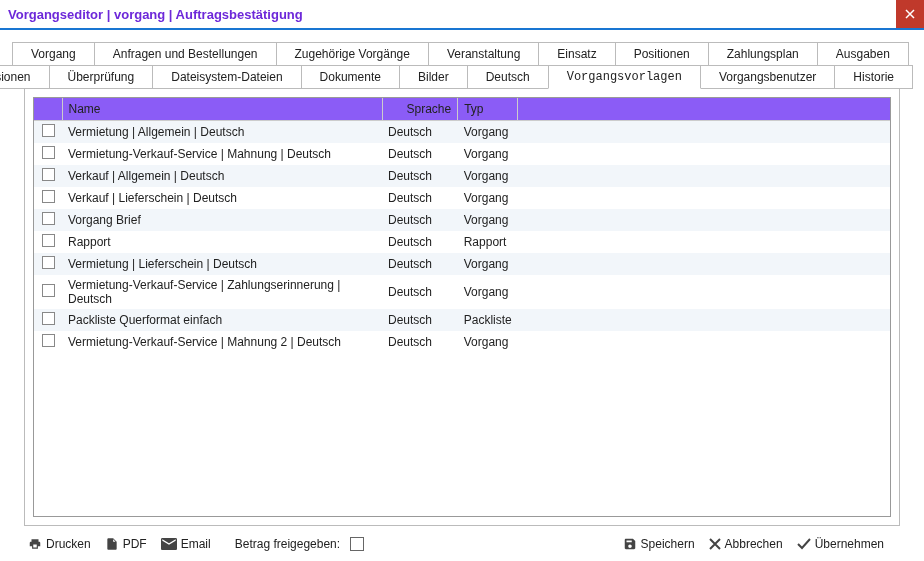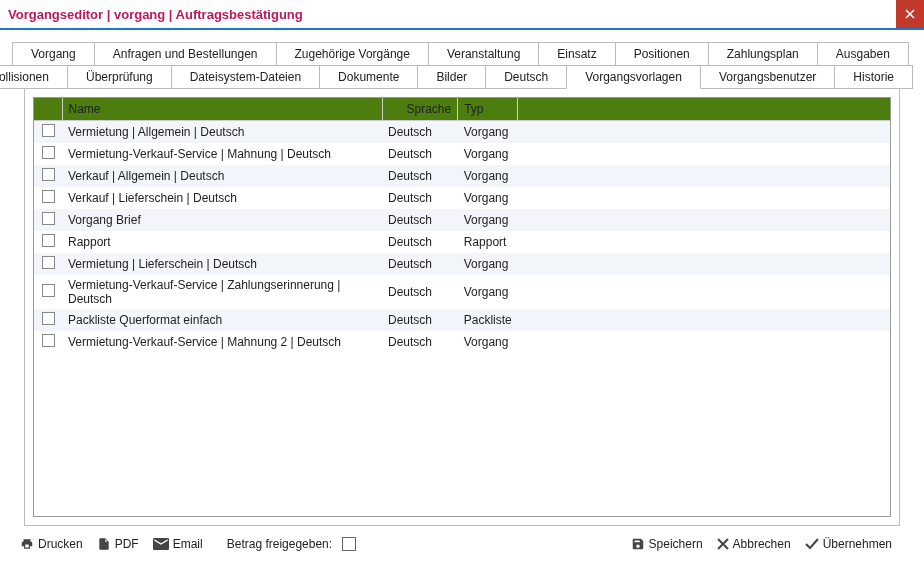--- a/index.html
+++ b/index.html
@@ -6,7 +6,7 @@
 body { font-family: "Segoe UI", Tahoma, sans-serif; font-size: 12px; background: #fff; color: #222; width: 924px; height: 561px; overflow: hidden; position: relative; }
 
 .titlebar { height: 30px; border-bottom: 2px solid #1976d2; display: flex; align-items: center; padding-left: 8px; position: relative; }
-.titlebar .title { font-size: 13px; font-weight: 600; color: #be185d; }
+.titlebar .title { font-size: 13px; font-weight: 600; color: #6d28d9; }
 .titlebar .close { position: absolute; right: 0; top: 0; width: 28px; height: 28px; background: #c0392b; color: #fff; display: flex; align-items: center; justify-content: center; font-size: 11px; cursor: pointer; }
 
 .tabs-area { padding: 12px 12px 0 12px; }

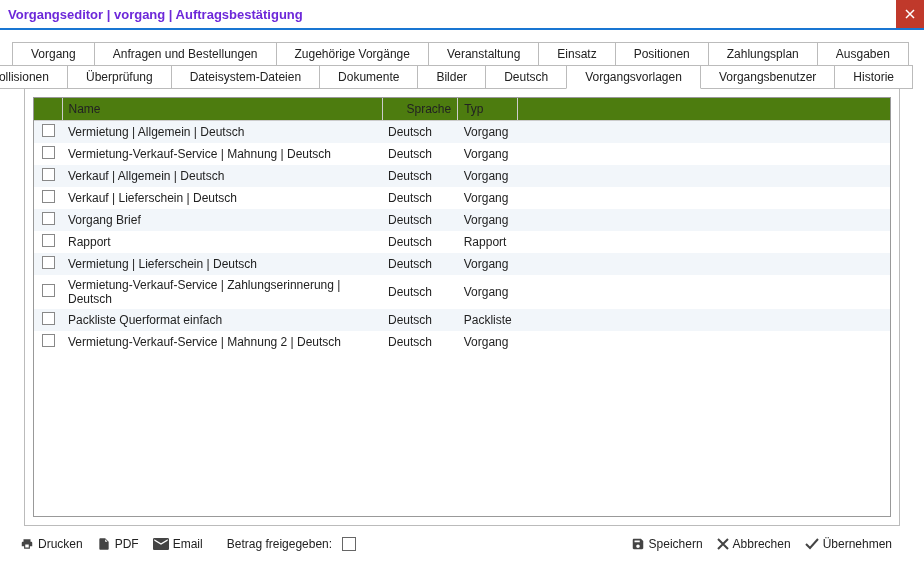--- a/index.html
+++ b/index.html
@@ -14,7 +14,7 @@
 .tab-row + .tab-row { margin-top: -1px; justify-content: flex-end; }
 .tab { border: 1px solid #bbb; background: #fff; padding: 4px 10px; font-size: 12px; cursor: pointer; margin-right: -1px; white-space: nowrap; flex-shrink: 0; }
 .tab.big { padding: 4px 18px; }
-.tab.active { background: #fff; border-bottom: 1px solid #fff; position: relative; z-index: 2; font-weight: 400; }
+.tab.active { background: #fff; border-bottom: 1px solid #fff; position: relative; z-index: 2; font-weight: 400; font-family: Liberation Mono, monospace; }
 .tab-row:last-child { }
 
 .content { margin: 0 12px 12px 12px; border: 1px solid #bbb; border-top: none; padding: 8px; }

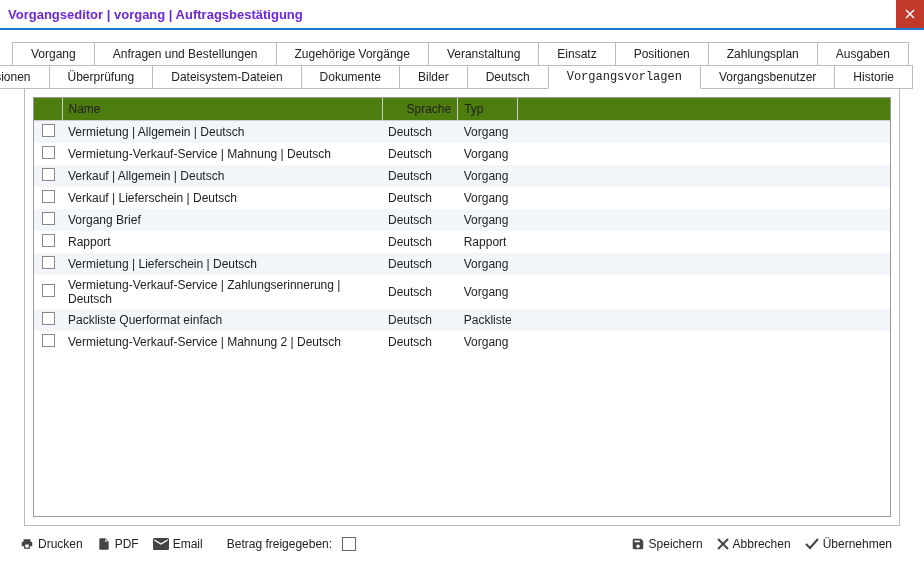--- a/index.html
+++ b/index.html
@@ -20,7 +20,7 @@
 .content { margin: 0 12px 12px 12px; border: 1px solid #bbb; border-top: none; padding: 8px; }
 .table-wrap { border: 1px solid #999; height: 420px; overflow: auto; }
 table { width: 100%; border-collapse: collapse; font-size: 12px; }
-thead th { text-align: left; font-weight: 400; background: #4d7c0f; border-right: 1px solid #ccc; border-bottom: 1px solid #ccc; padding: 4px 6px; position: sticky; top: 0; }
+thead th { text-align: left; font-weight: 400; background: #8b5cf6; border-right: 1px solid #ccc; border-bottom: 1px solid #ccc; padding: 4px 6px; position: sticky; top: 0; }
 thead th.cb-col { width: 28px; border-right: 1px solid #ccc; }
 thead th.name-col { width: 320px; }
 thead th.lang-col { width: 54px; padding-left: 24px; }

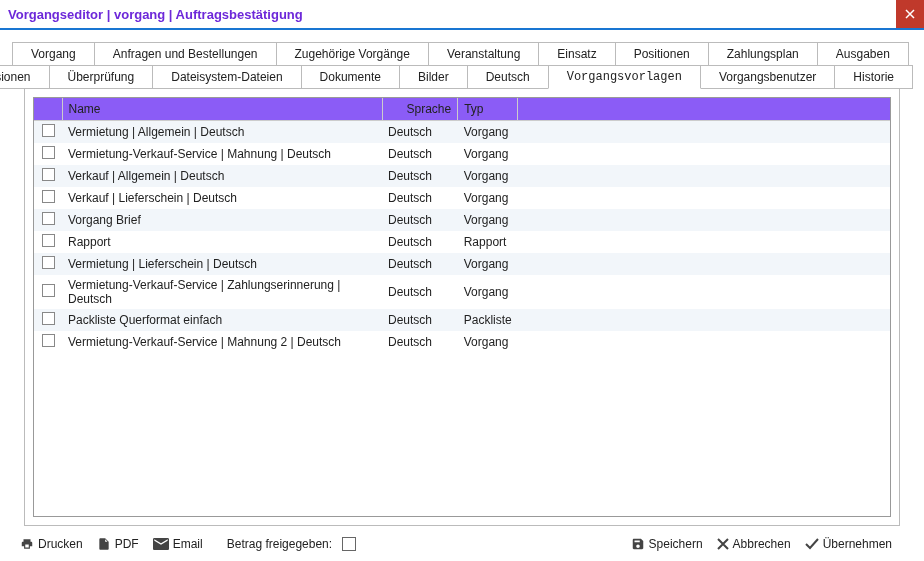--- a/index.html
+++ b/index.html
@@ -31,7 +31,7 @@
 tbody tr:nth-child(even) { background: #fff; }
 .cb { width: 13px; height: 13px; border: 1px solid #888; display: inline-block; background: #fff; }
 
-.footer { position: absolute; bottom: 0; left: 0; right: 0; height: 34px; display: flex; align-items: center; padding: 0 20px; font-size: 12px; }
+.footer { position: absolute; bottom: 0; left: 0; right: 0; height: 34px; display: flex; align-items: center; padding: 0 28px; font-size: 12px; }
 .footer .act { display: flex; align-items: center; gap: 4px; margin-right: 14px; cursor: pointer; }
 .footer .spacer { flex: 1; }
 .footer .icon { display: inline-block; }

